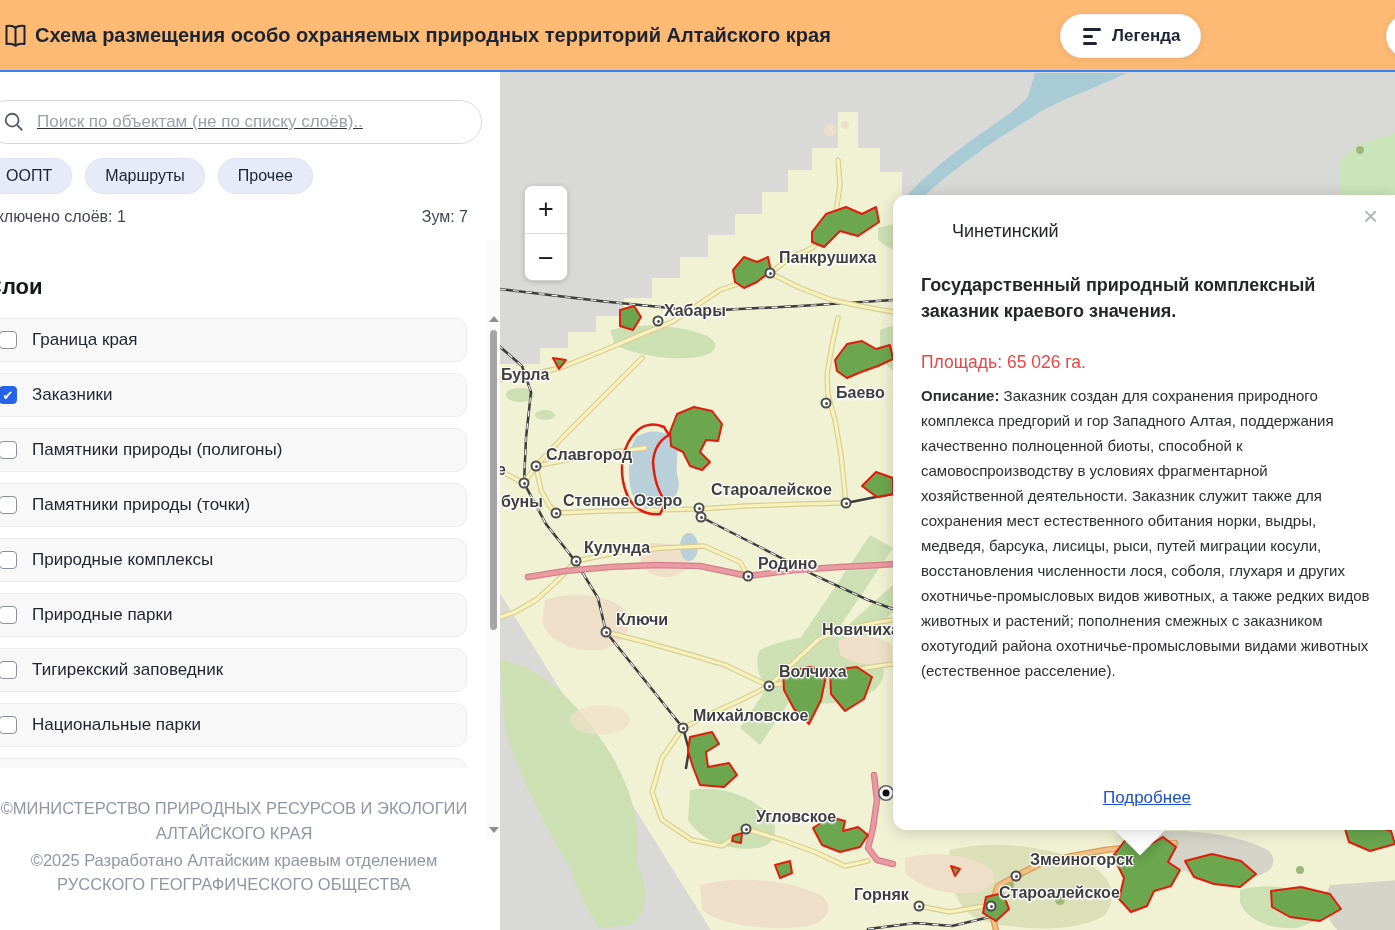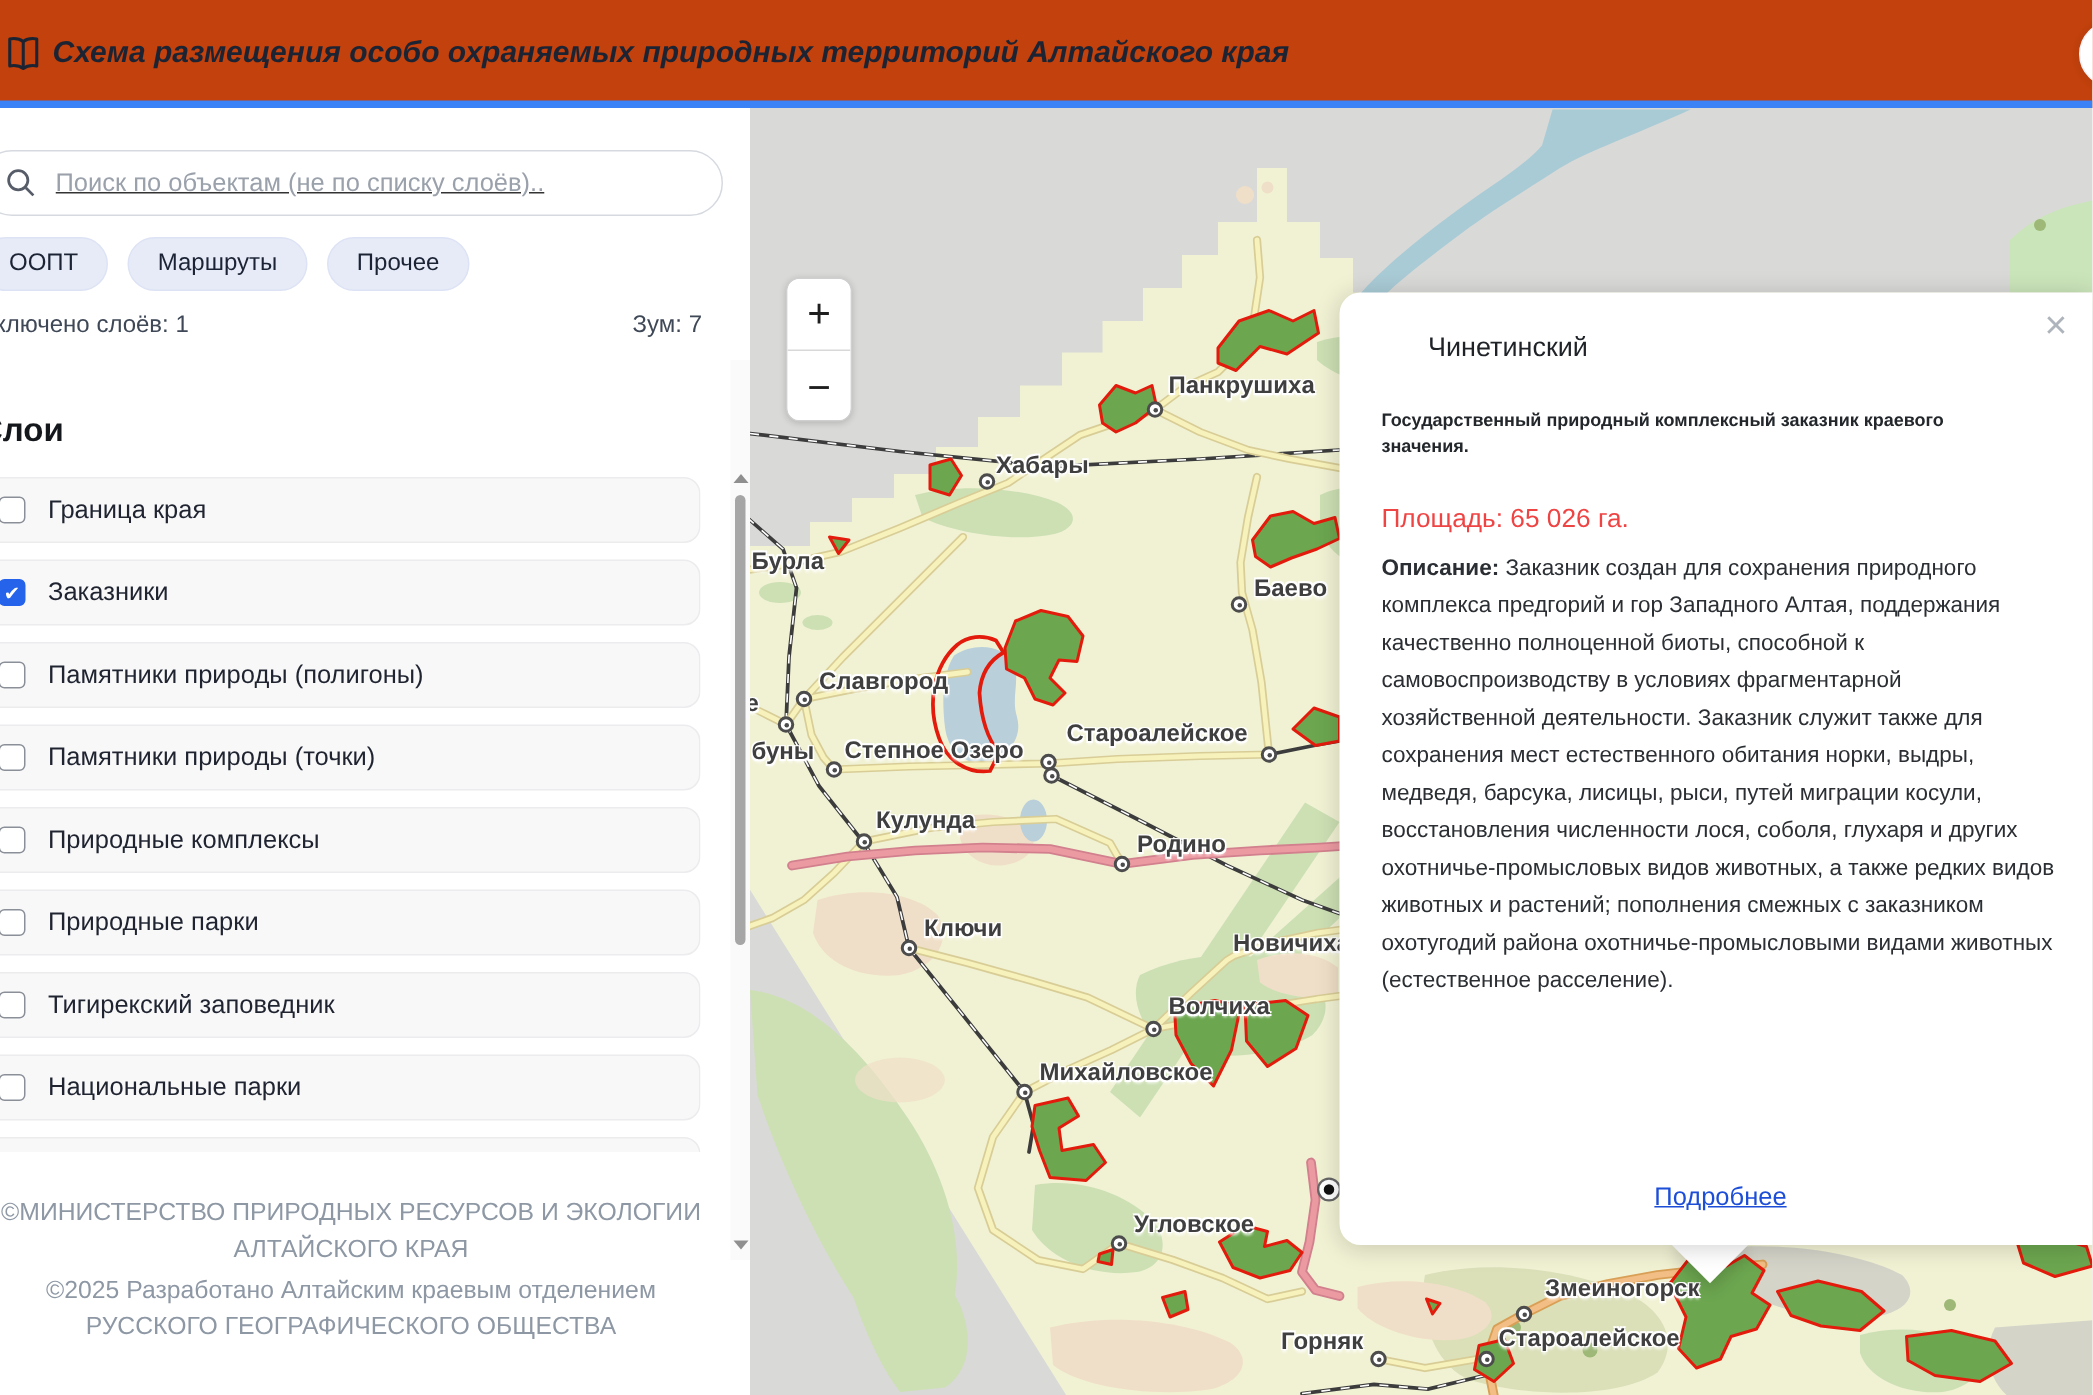--- a/index.html
+++ b/index.html
@@ -7,8 +7,8 @@
     font-family:"Liberation Sans", sans-serif; background:#fff; }
 
   
-  .header { position:absolute; left:0; top:0; width:1395px; height:72px; background:#c2410c;
-    border-bottom:5px solid #3b82f6; z-index:30;font-style:italic; }
+  .header { position:absolute; left:0; top:0; width:1395px; height:72px; background:#fdba74;
+    border-bottom:2px solid #3b82f6; z-index:30; }
   .app-title { position:absolute; left:35px; top:24px; font-size:20px; font-weight:700; color:#1c2433; }
   .book-icon { position:absolute; left:2px; top:22px; color:#1c2433; }
   .hdr-btn { position:absolute; top:14px; height:44px; background:#fff; border:1px solid #f0f1f4;

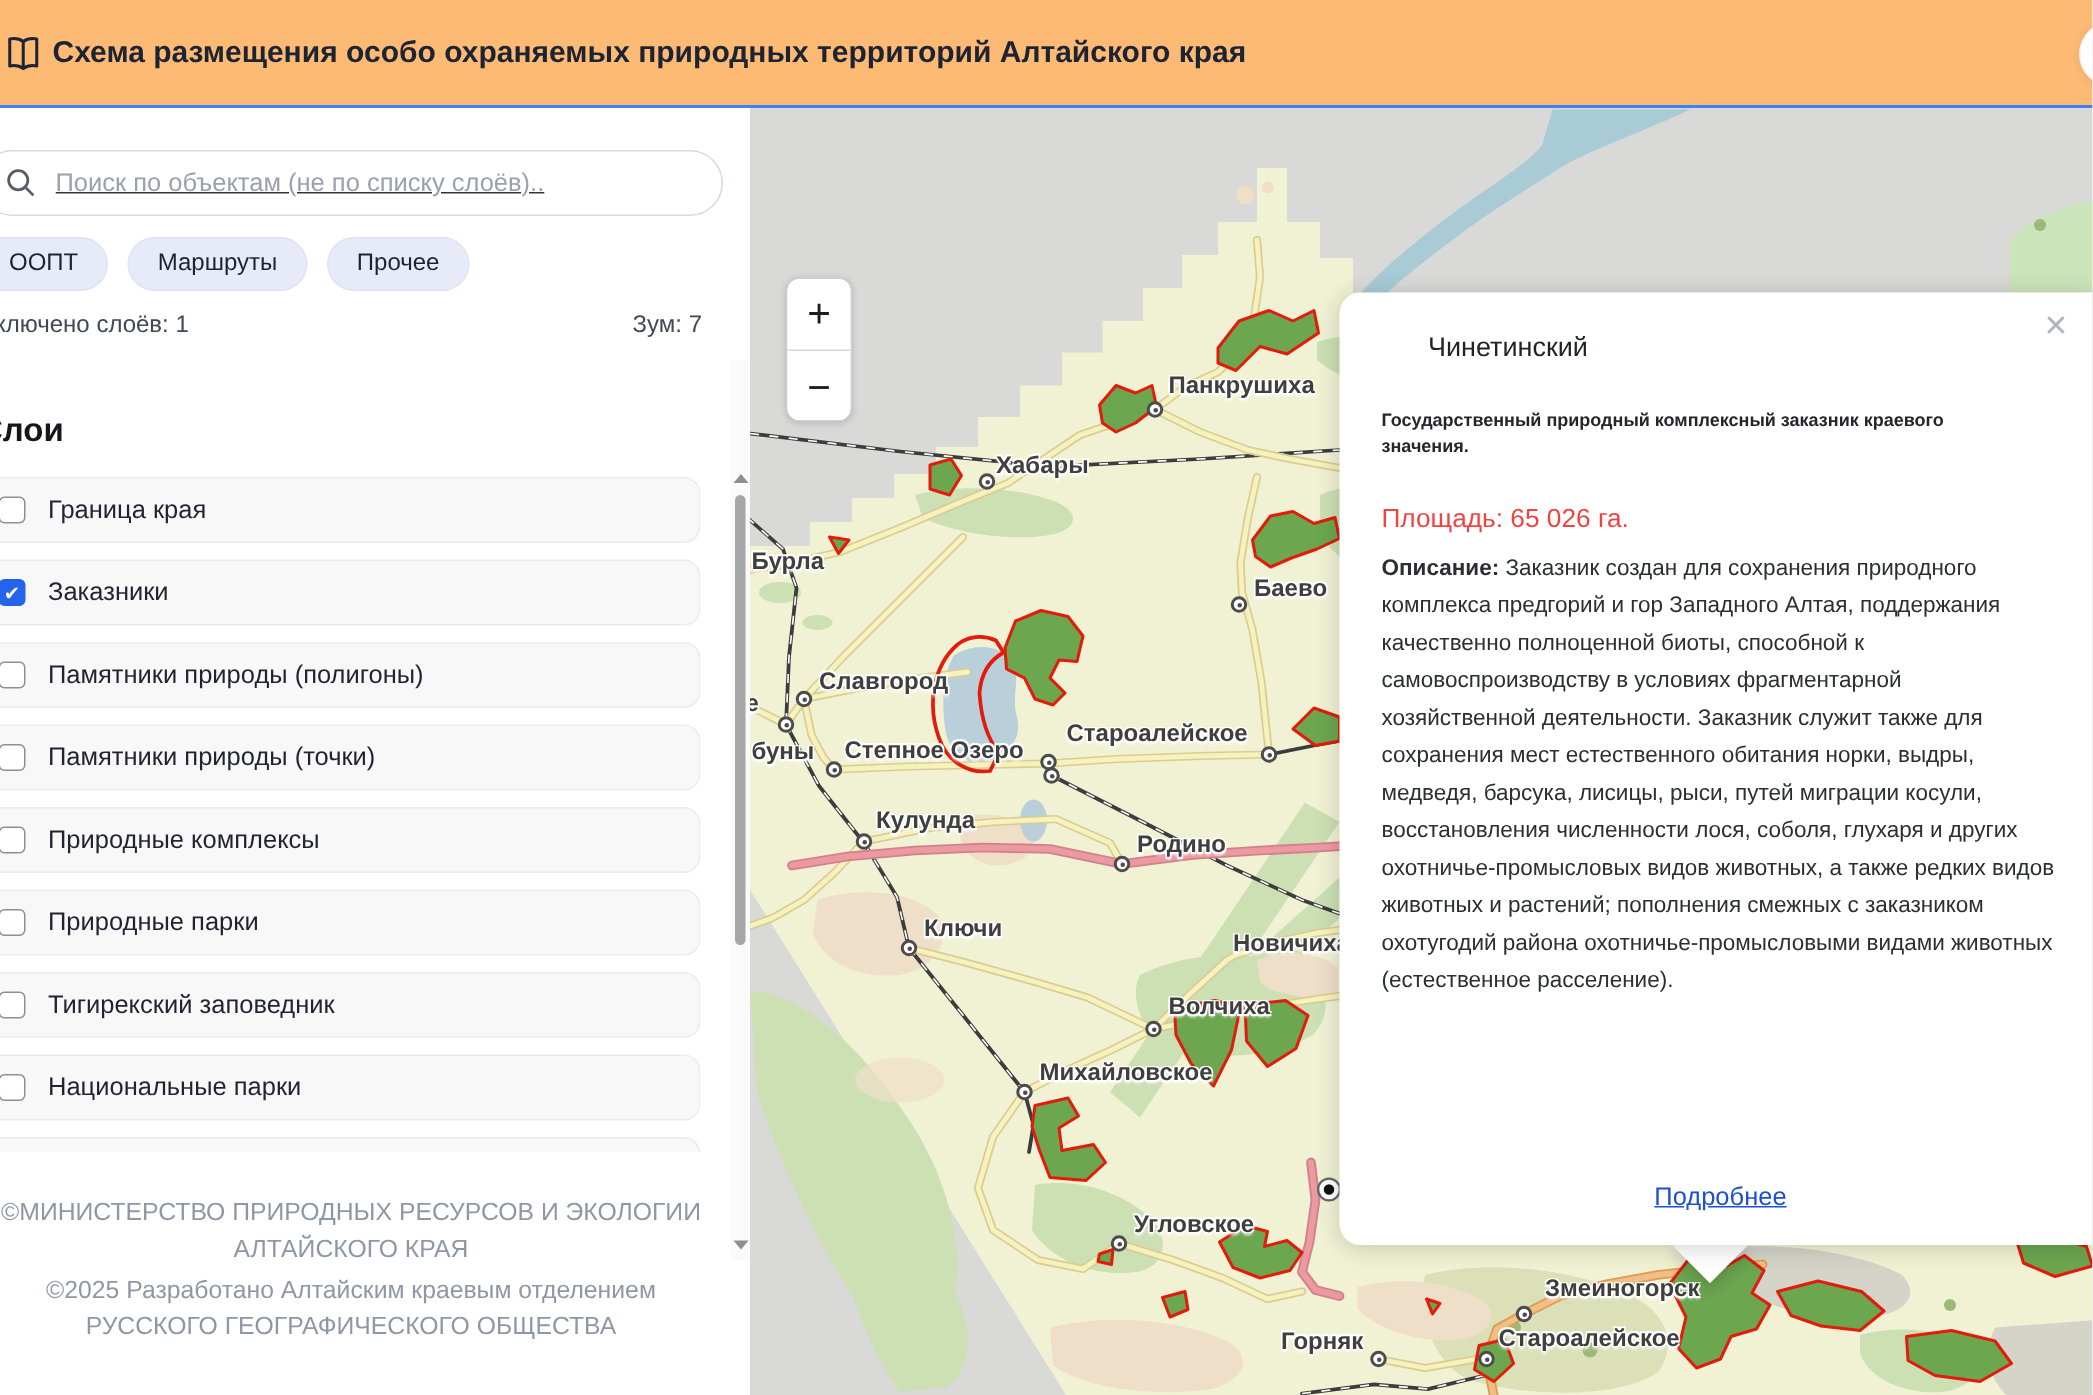--- a/index.html
+++ b/index.html
@@ -314,6 +314,14 @@
     <line x1="12" y1="5" x2="12" y2="21"></line>
   </svg>
   <div class="app-title">Схема размещения особо охраняемых природных территорий Алтайского края</div>
+  <div class="hdr-btn legend">
+    <span class="legend-icon">
+        <i></i>
+        <i></i>
+        <i></i>
+      </span>
+    <span>Легенда</span>
+  </div>
   <div class="hdr-btn sliver"></div>
 </div>
 

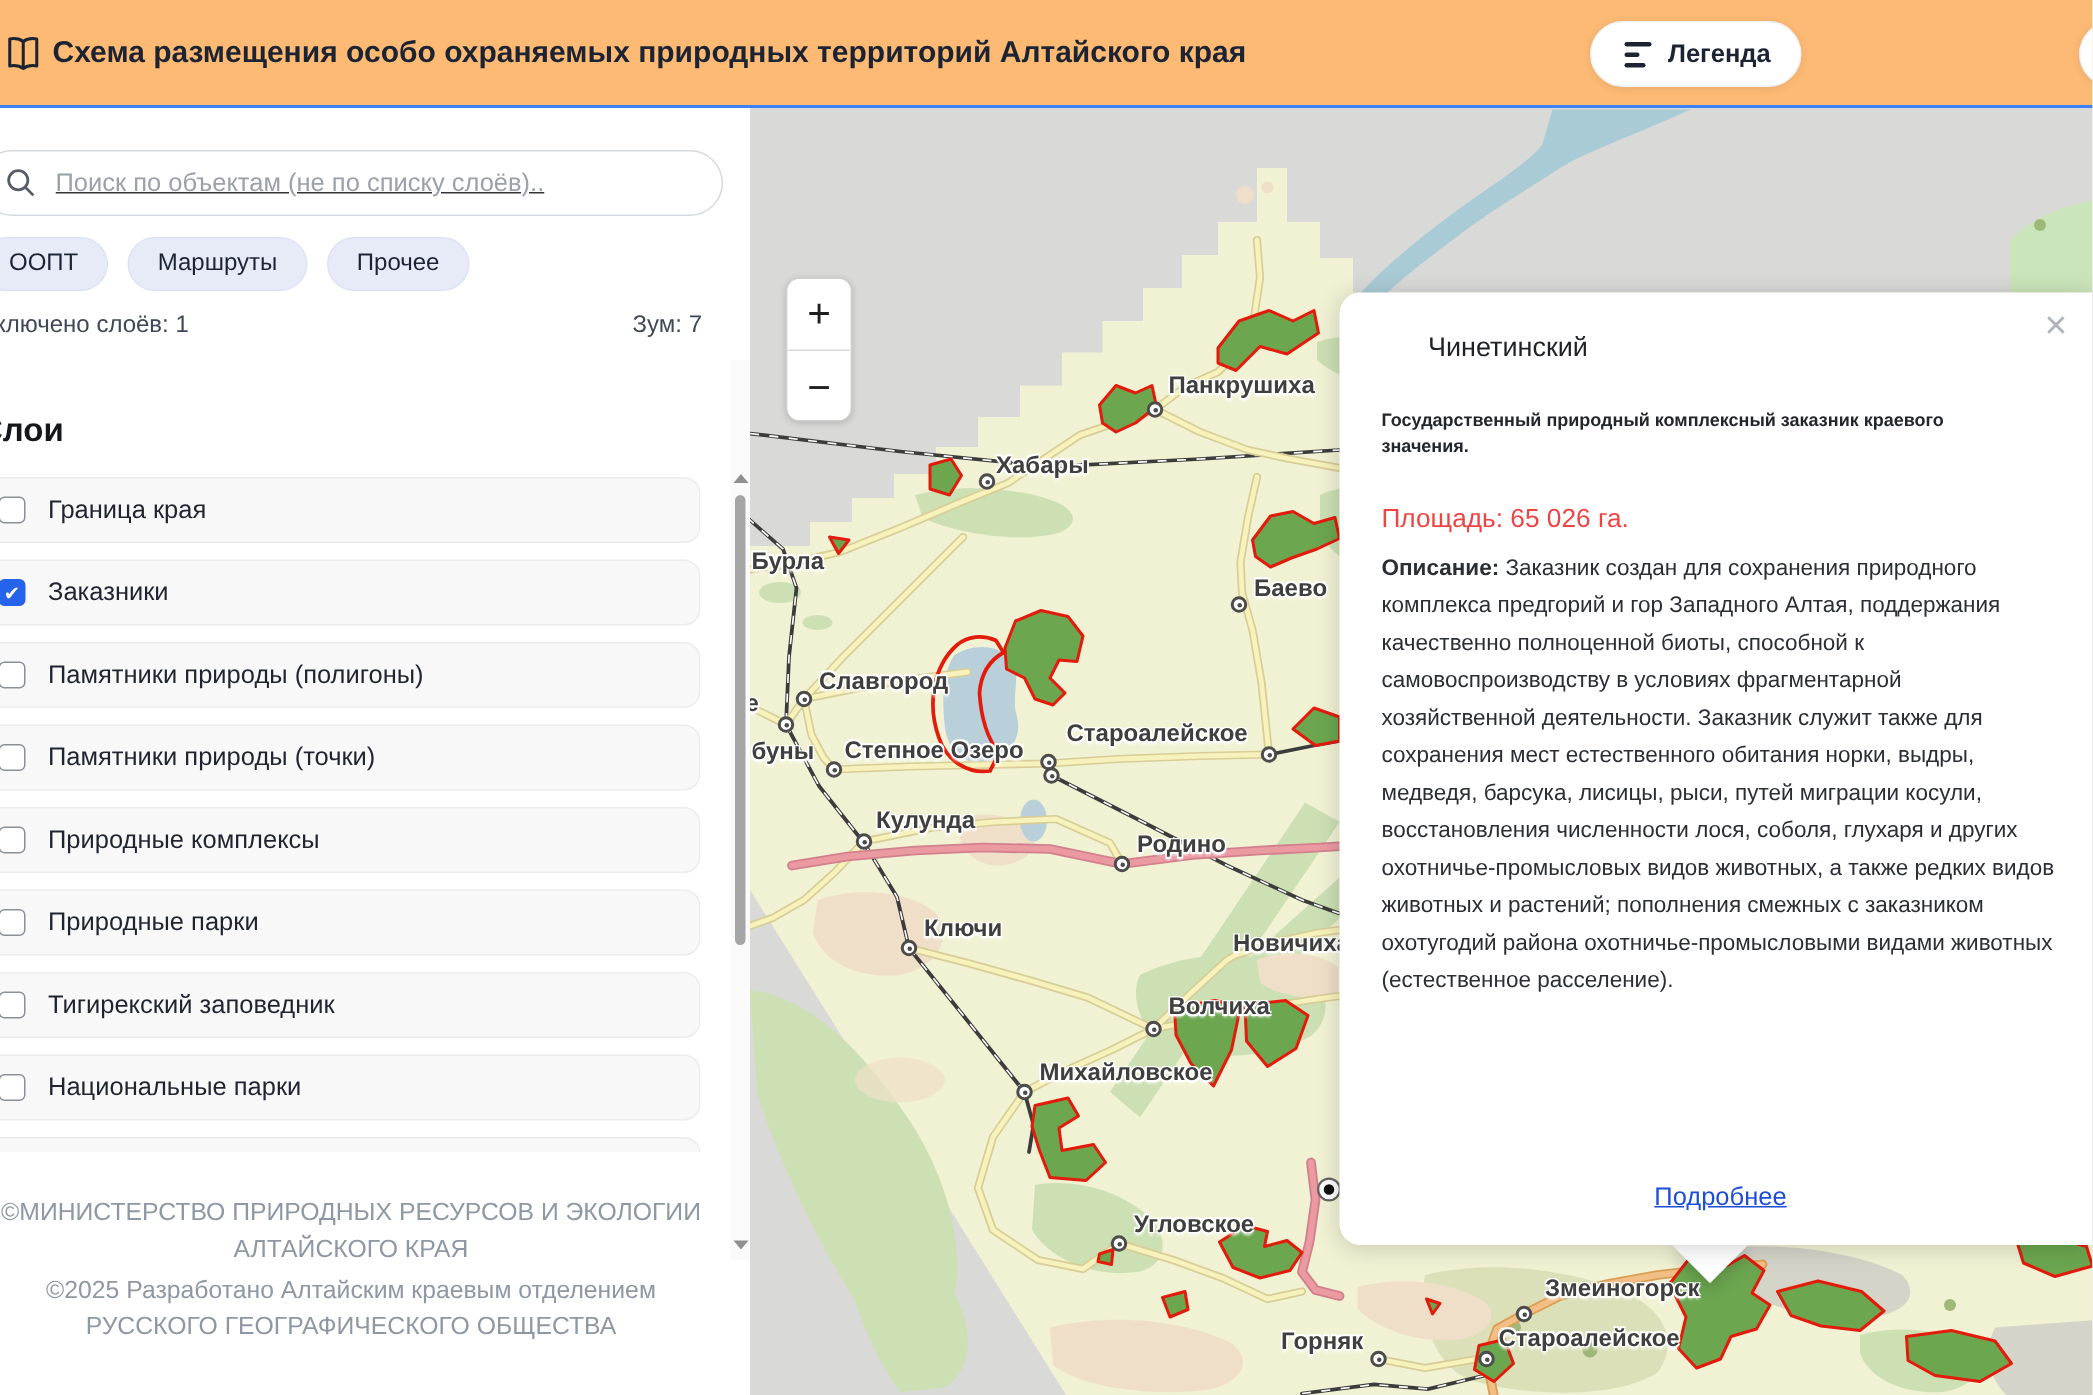--- a/index.html
+++ b/index.html
@@ -77,7 +77,7 @@
     border-radius:14px 0 0 14px; box-shadow:0 2px 16px rgba(0,0,0,.18); z-index:10; padding:26px 24px 0 28px; }
   .popup-close { position:absolute; left:470px; top:8px; font-size:26px; color:#aeb4bb; cursor:pointer; line-height:1; }
   .popup-title { font-size:18px; font-weight:400; color:#1f2328;margin-left:31px; }
-  .popup-subtitle { margin-top:30px; font-size:12px; font-weight:700; color:#23272b; line-height:1.45; width:420px; }
+  .popup-subtitle { margin-top:30px; font-size:18px; font-weight:700; color:#23272b; line-height:1.45; width:420px; }
   .popup-area { margin-top:28px; font-size:17.5px; color:#ef4444; }
   .popup-desc { margin-top:10px; font-size:15px; color:#2b2f33; line-height:25px; width:452px; }
   .popup-desc b { font-weight:700; }

